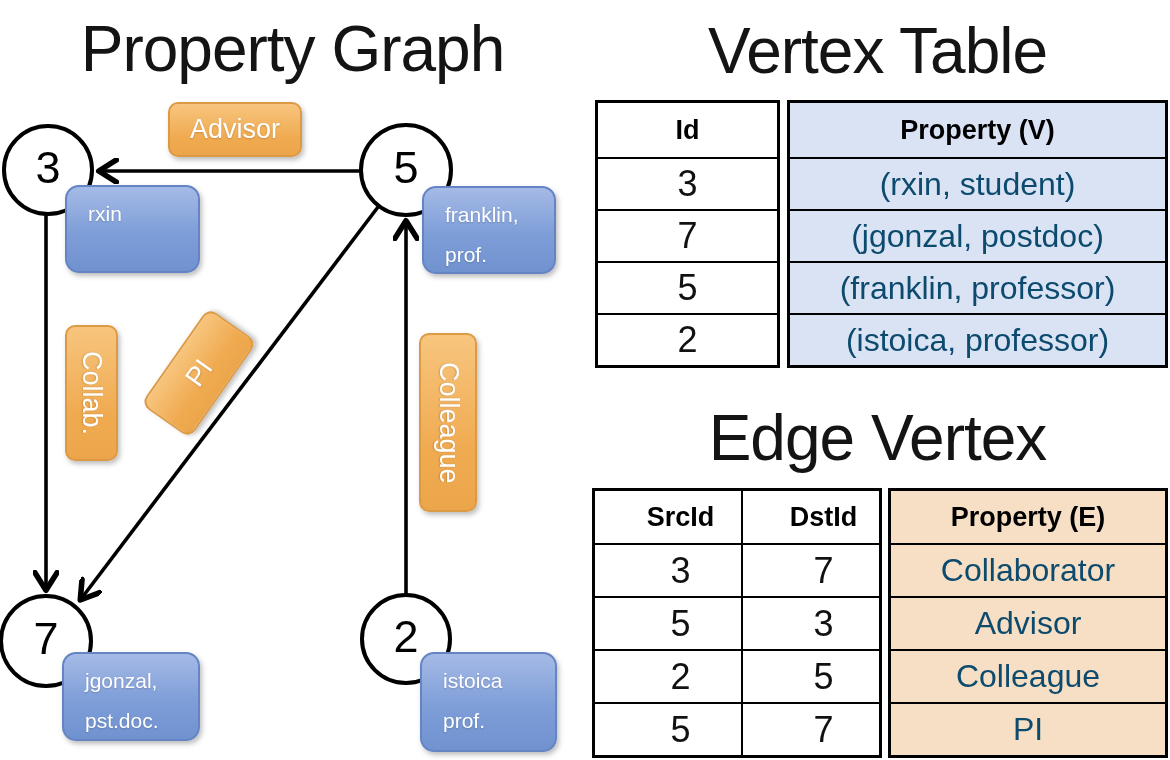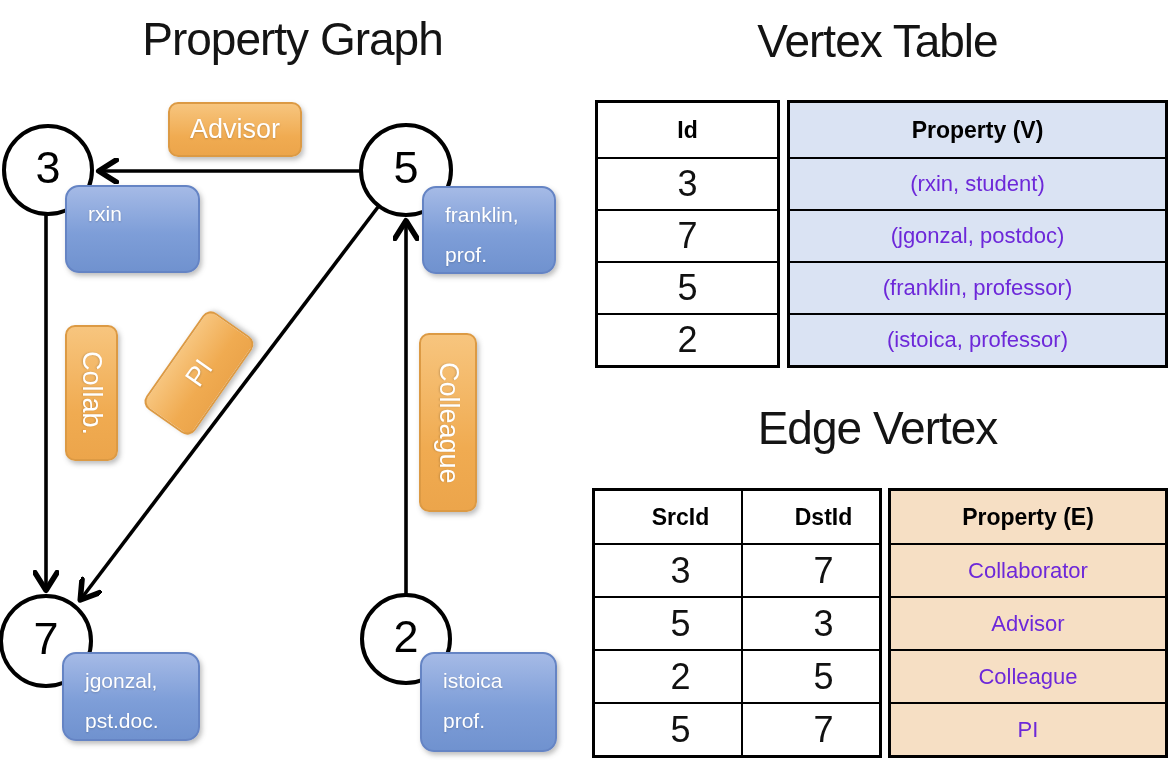--- a/index.html
+++ b/index.html
@@ -12,7 +12,7 @@
   
   .slide-title {
     position:absolute; text-align:center; white-space:nowrap;
-    font-size:46px; font-weight:300; letter-spacing:-1px; color:#141414;
+    font-size:64px; font-weight:300; letter-spacing:-1px; color:#141414;
   }
   #title-graph  { left:0;     width:585px; top:12px; }
   #title-vertex { left:585px; width:585px; top:14px; }

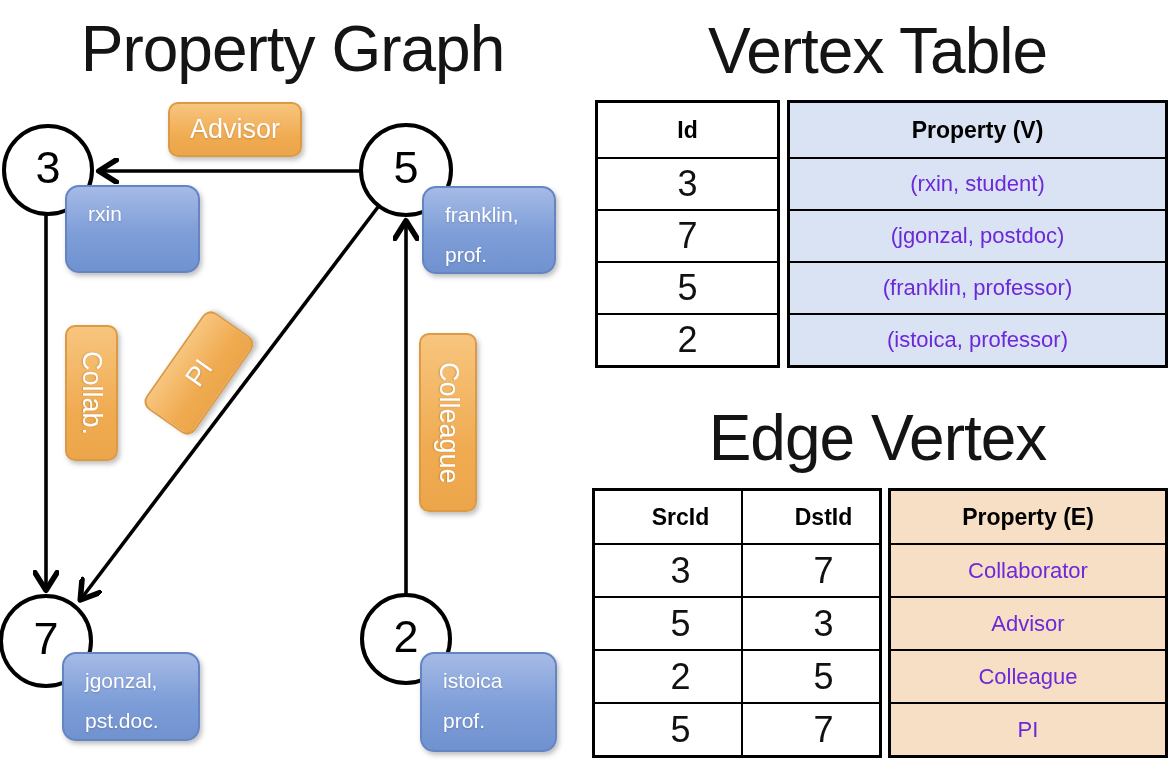--- a/index.html
+++ b/index.html
@@ -51,7 +51,7 @@
     align-items:center; justify-content:center;
   }
   .trow + .trow { border-top:2px solid #000; }
-  .hdr  { font-weight:bold; font-size:23px; color:#000; }
+  .hdr  { font-weight:bold; font-size:27px; color:#000; }
   .num  { font-size:36px; color:#111; }
   .ptxt { font-size:22px; color:#6d28d9; }
 

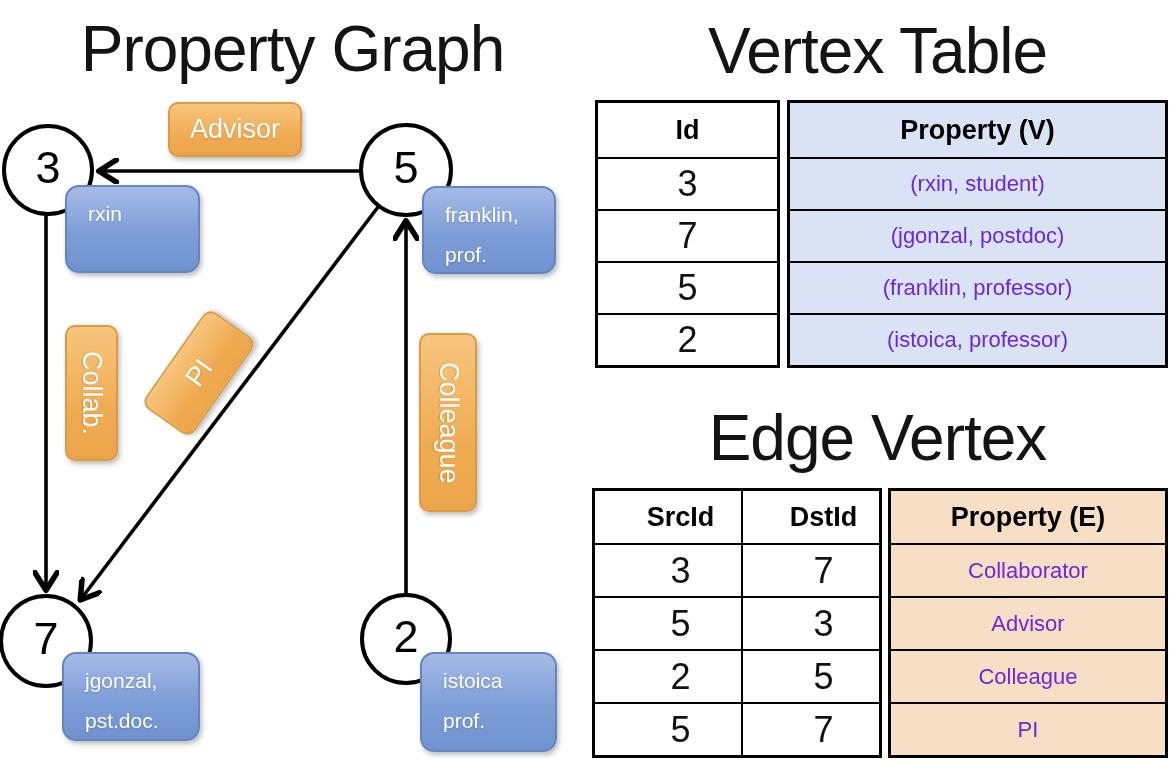--- a/index.html
+++ b/index.html
@@ -53,7 +53,7 @@
   .trow + .trow { border-top:2px solid #000; }
   .hdr  { font-weight:bold; font-size:27px; color:#000; }
   .num  { font-size:36px; color:#111; }
-  .ptxt { font-size:22px; color:#6d28d9; }
+  .ptxt { font-size:32px; color:#0c4a6e; }
 
   #vt-id   { left:595px; top:100px; width:185px; height:268px; background:#fff; }
   #vt-prop { left:787px; top:100px; width:381px; height:268px; background:#dae3f3; }

